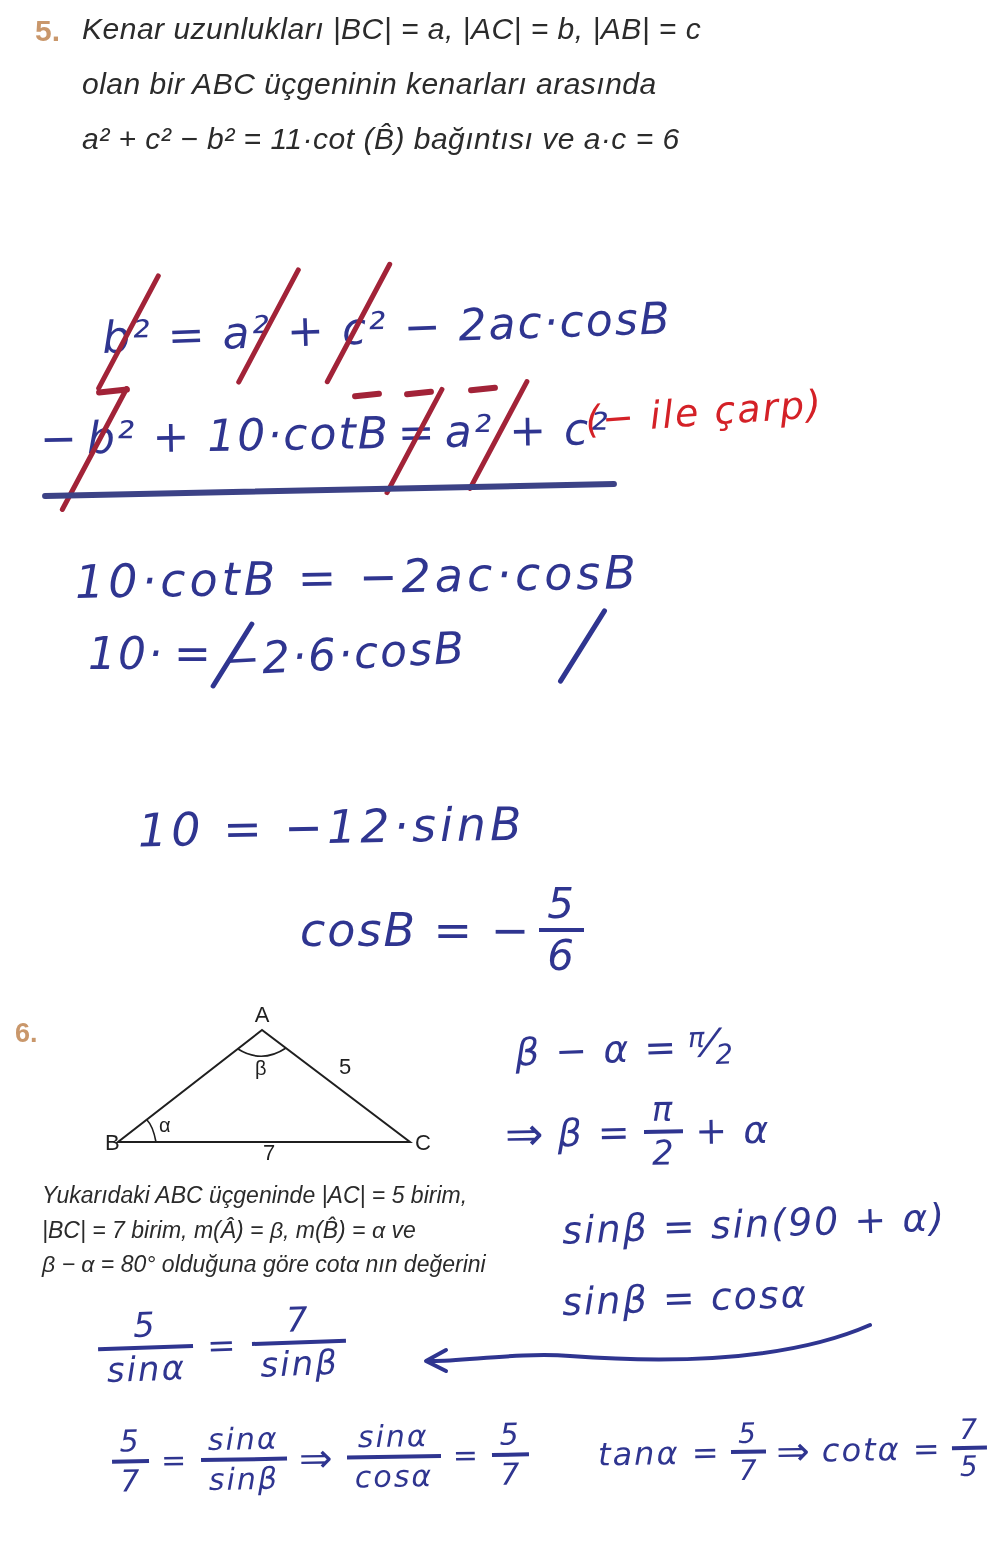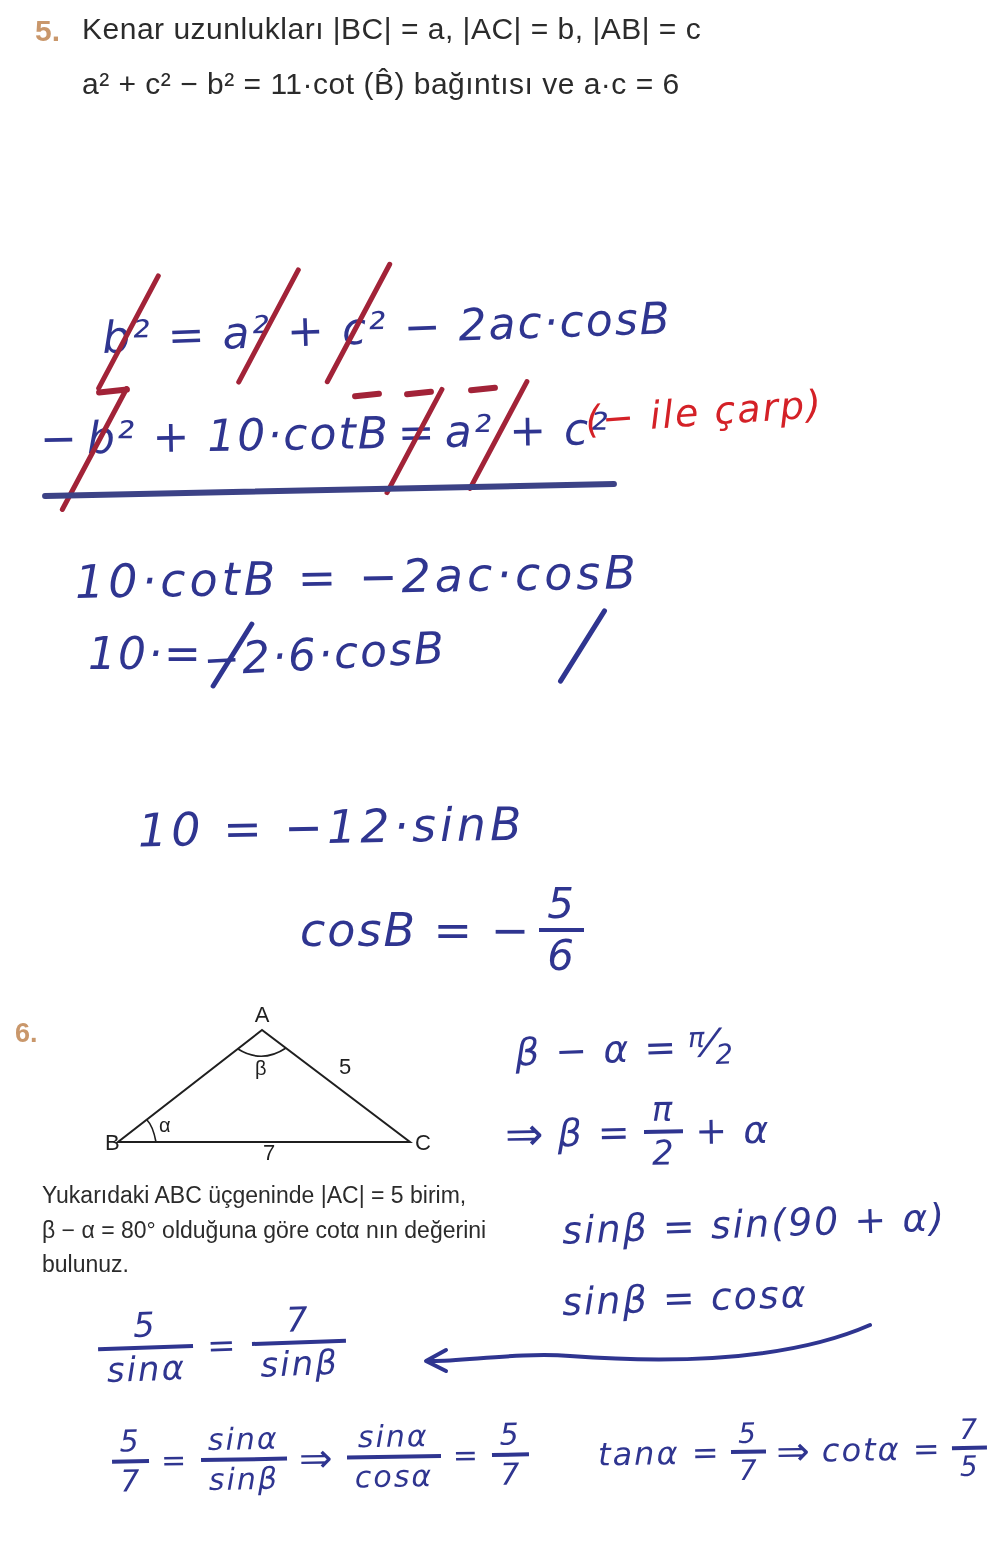--- a/index.html
+++ b/index.html
@@ -11,7 +11,7 @@
   }
   .abs { position:absolute; }
   
-  .print { color:var(--print-text,#2b2b2b); }
+  .print { color:var(--print-text,#2b2b2b);font-style:italic; }
   .pnum  { color:var(--problem-number,#c9976b); font-weight:bold; }
   .p5line { font-size:30px; height:55px; letter-spacing:.5px; white-space:nowrap; }
   .p6line { font-size:23px; height:34.5px; white-space:nowrap; }

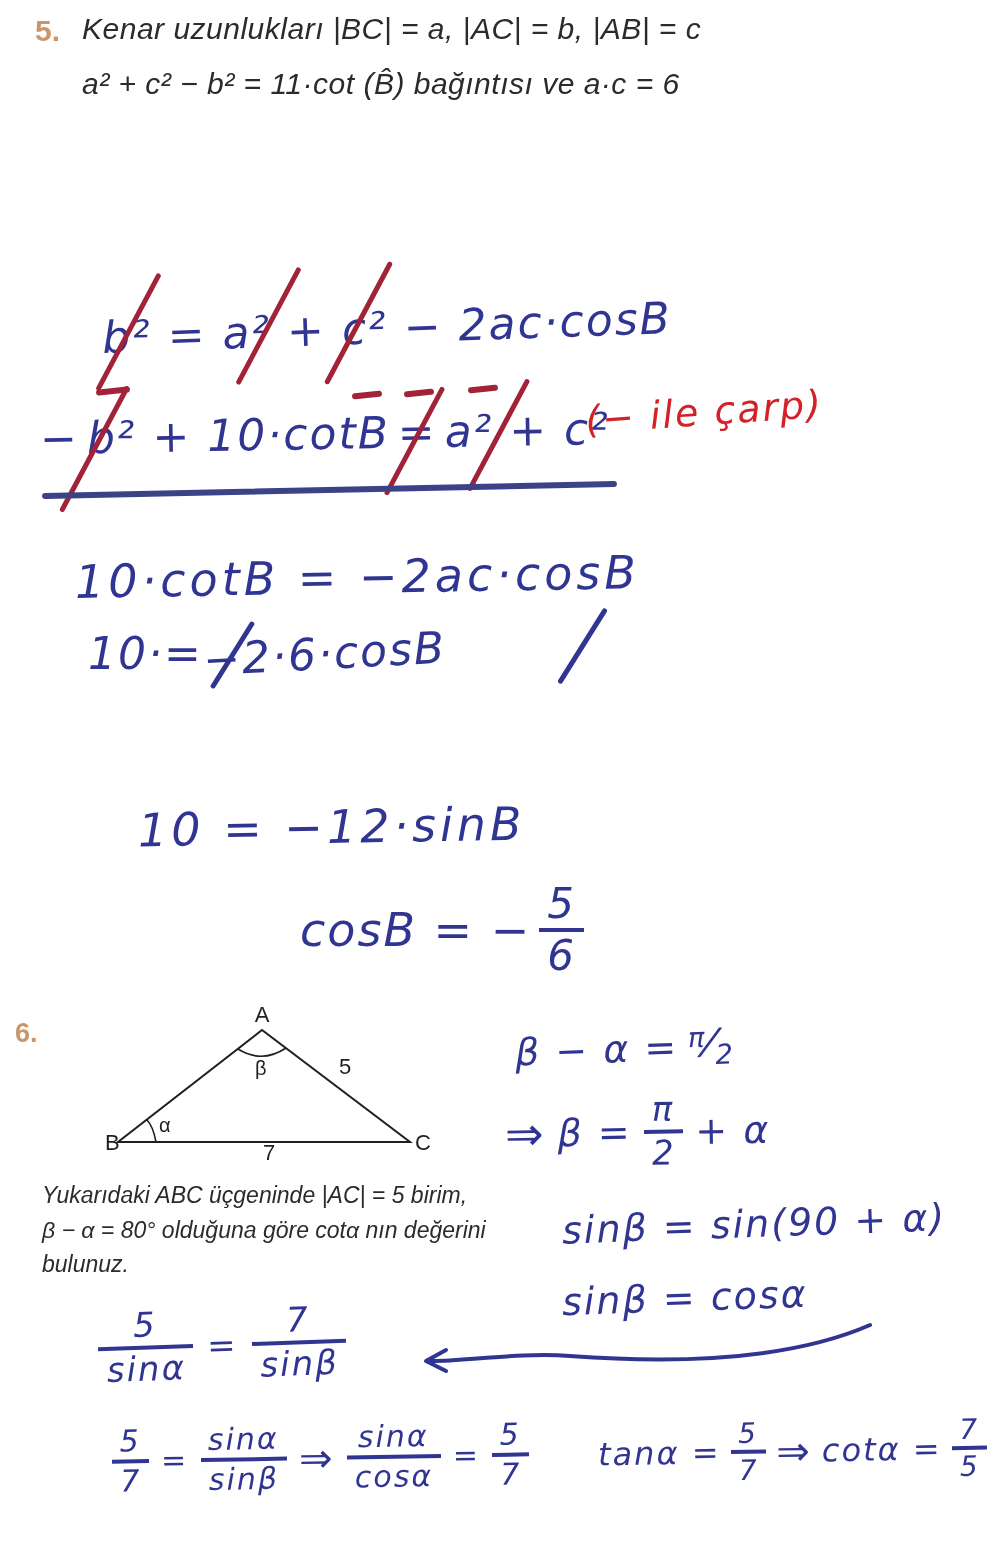--- a/index.html
+++ b/index.html
@@ -52,6 +52,7 @@
   <div class="abs pnum" style="left:35px; top:14px; font-size:30px;">5.</div>
   <div class="abs print" style="left:82px; top:12px;">
     <div class="p5line">Kenar uzunlukları  |BC| = a, |AC| = b, |AB| = c</div>
+    <div class="p5line">olan bir ABC üçgeninin kenarları arasında</div>
     <div class="p5line">a² + c² − b² = 11·cot (B̂)  bağıntısı ve a·c = 6</div>
   </div>
 

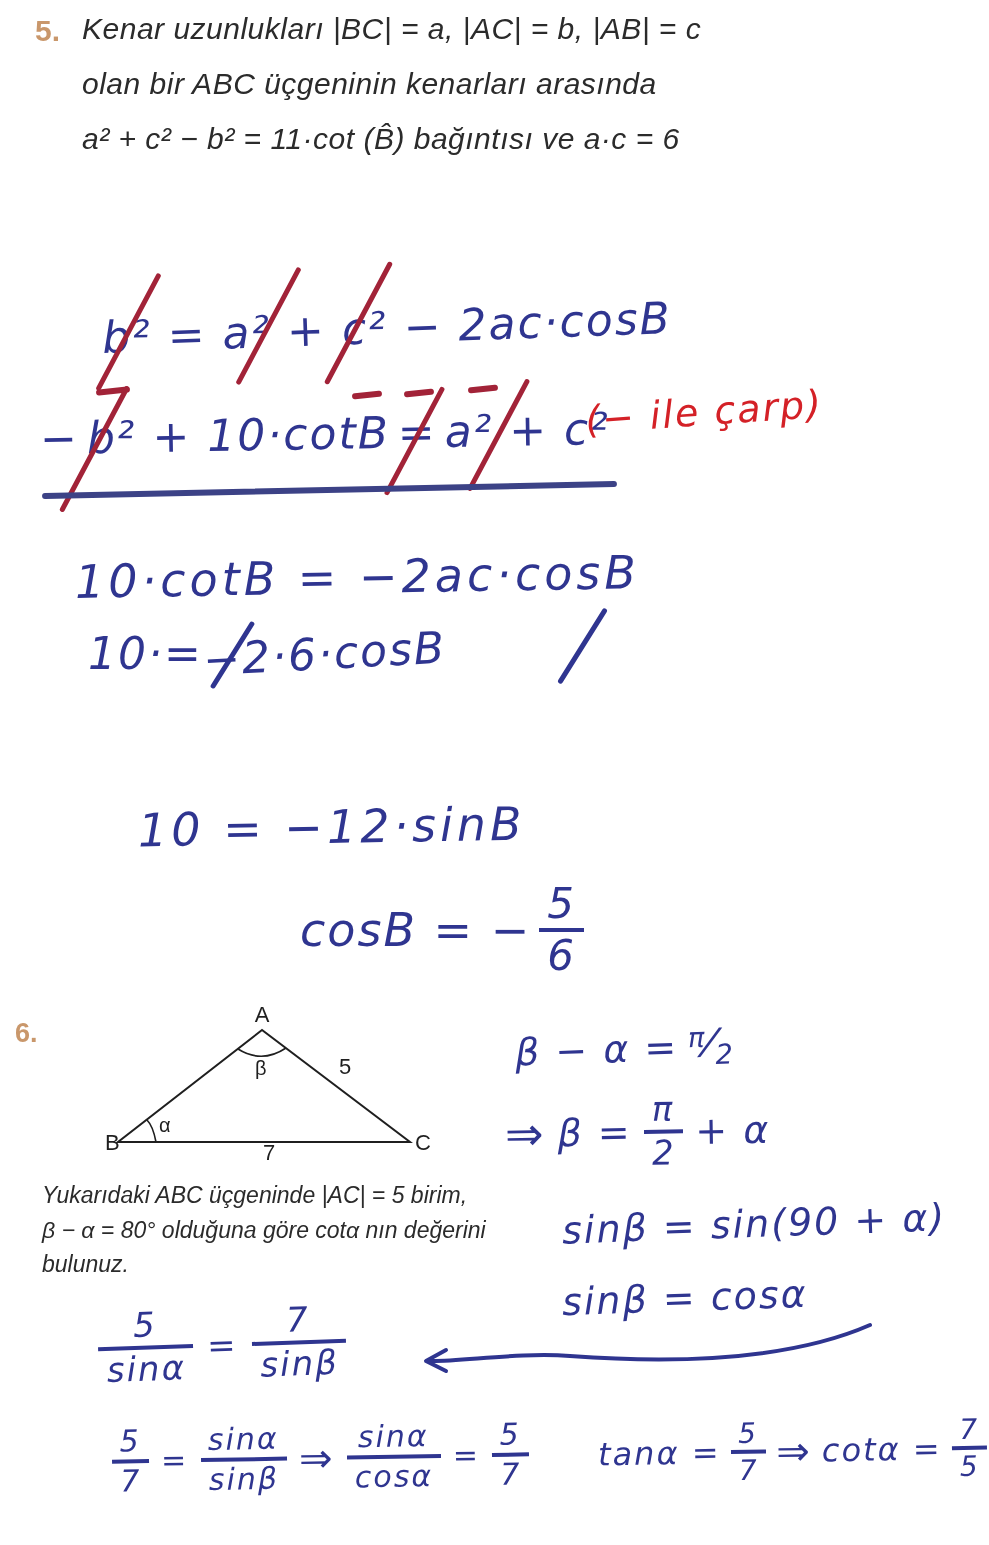--- a/index.html
+++ b/index.html
@@ -79,7 +79,7 @@
 
   <div class="abs hw" style="left:75px; top:550px; font-size:46px; letter-spacing:4px; transform:rotate(-1deg);">10·cotB = −2ac·cosB</div>
 
-  <div class="abs hw row" style="left:88px; top:628px; font-size:44px; align-items:center;">
+  <div class="abs hw row" style="left:88px; top:628px; font-size:44px; gap:10px;align-items:center;">
     <span>10·</span>
     <span>=</span>
     <span style="transform:rotate(-3deg);">−2·6·cosB</span>

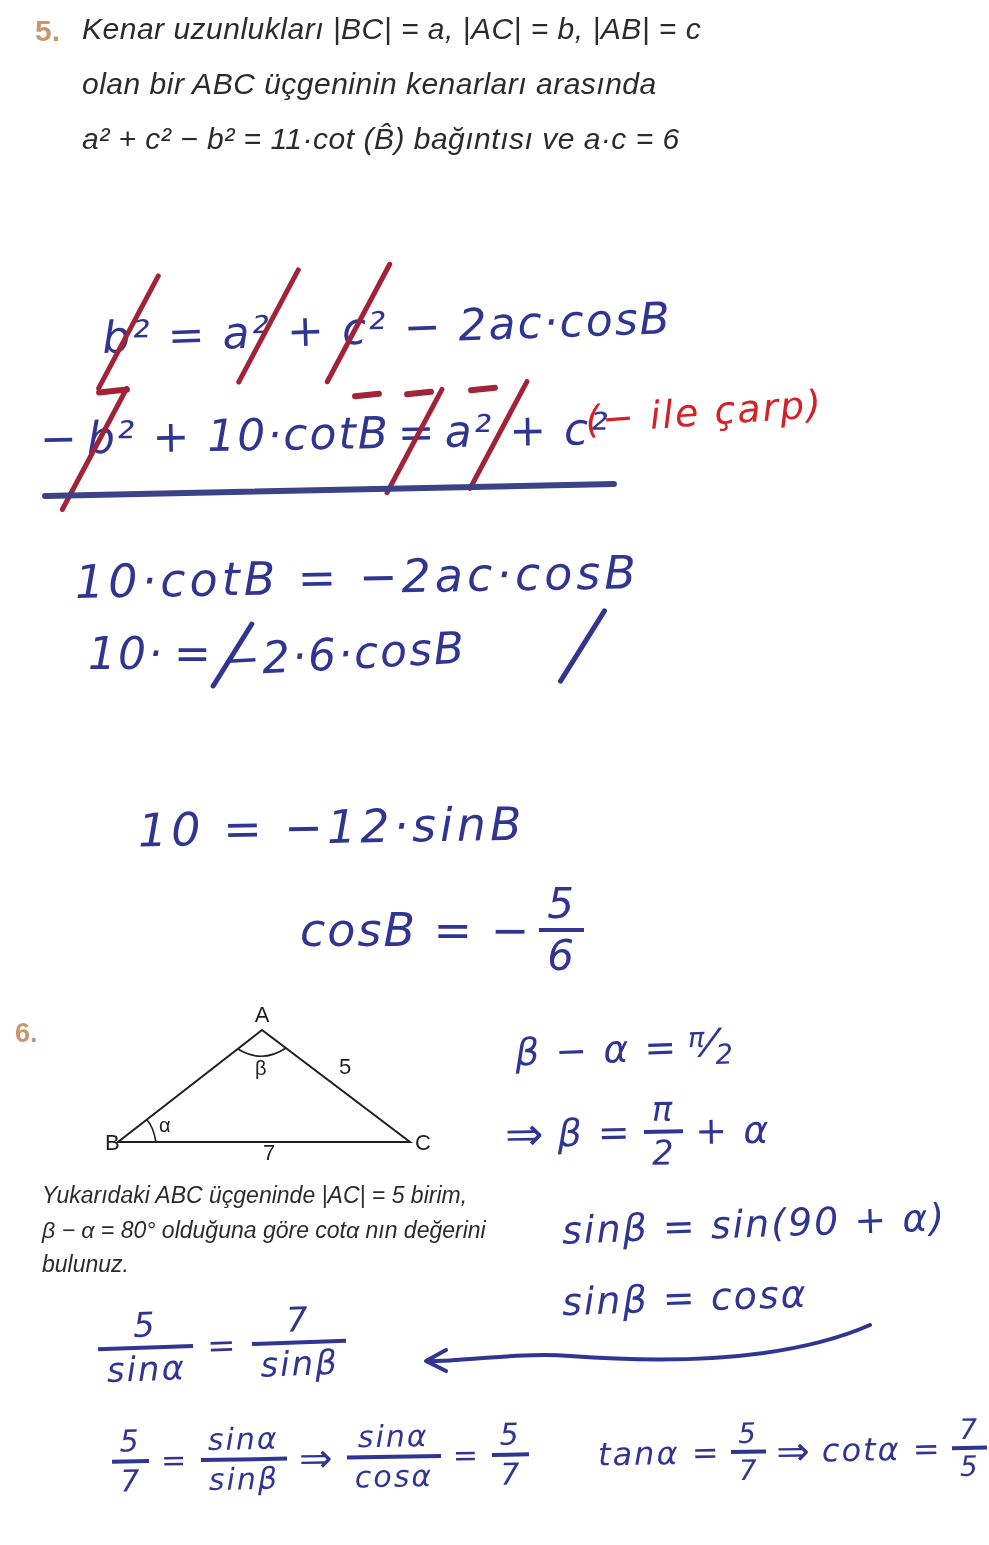--- a/index.html
+++ b/index.html
@@ -114,6 +114,7 @@
 
   <div class="abs print" style="left:42px; top:1182px;">
     <div class="p6line">Yukarıdaki ABC üçgeninde |AC| = 5 birim,</div>
+    <div class="p6line">|BC| = 7 birim, m(Â) = β, m(B̂) = α ve</div>
     <div class="p6line">β − α = 80° olduğuna göre cotα nın değerini</div>
     <div class="p6line">bulunuz.</div>
   </div>

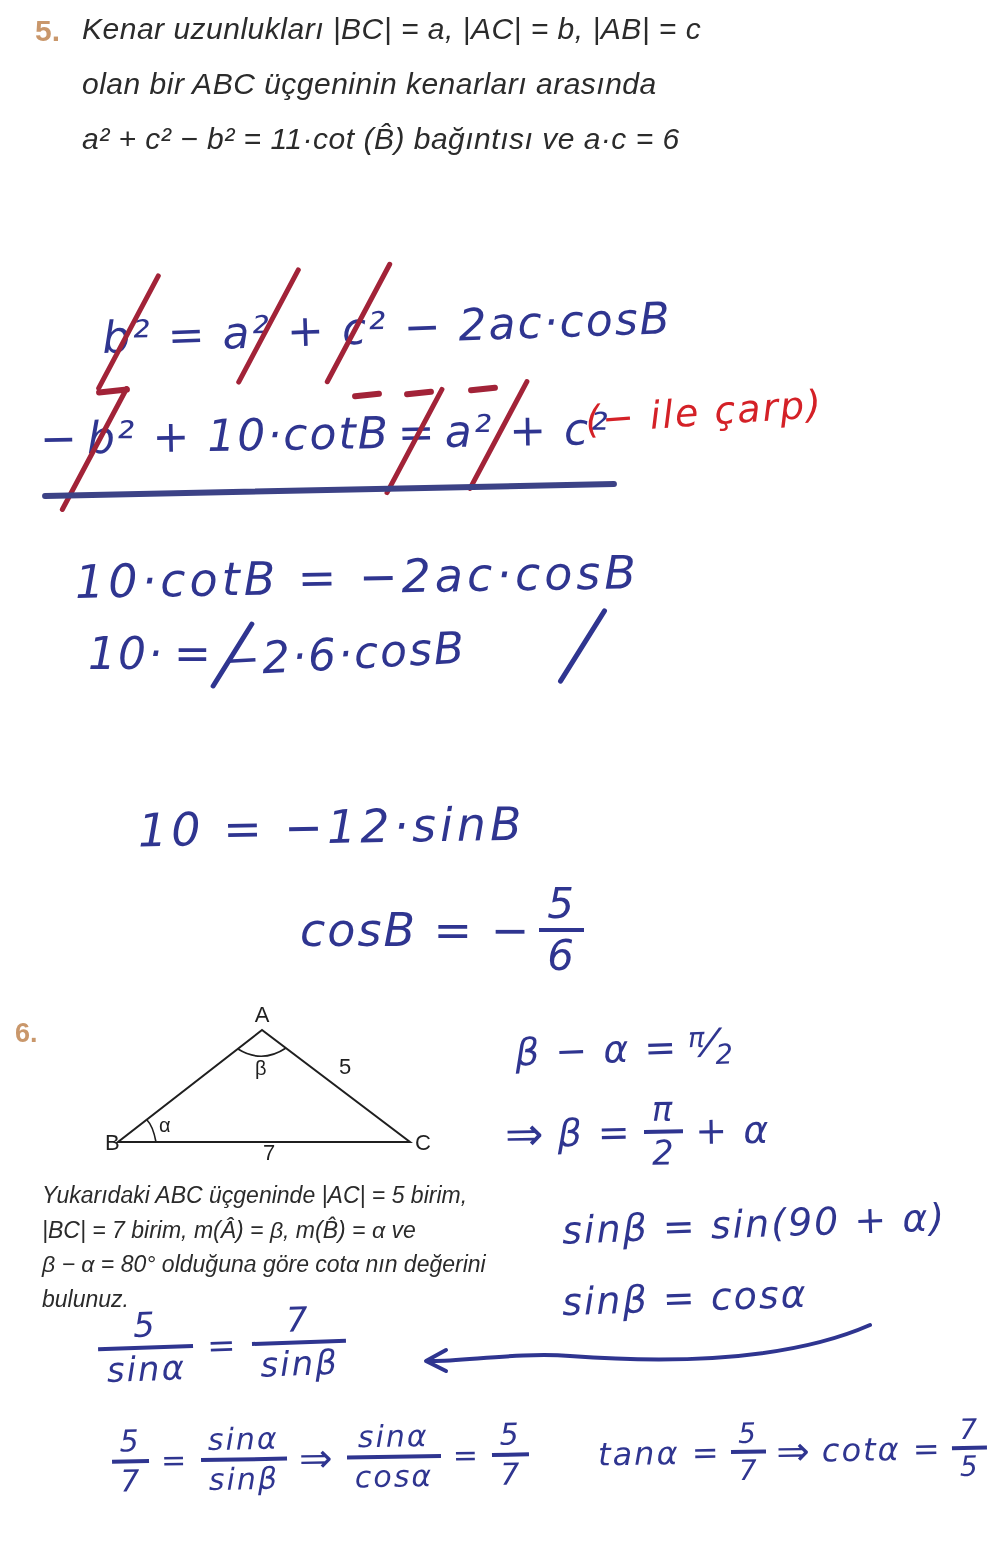--- a/index.html
+++ b/index.html
@@ -116,7 +116,6 @@
     <div class="p6line">Yukarıdaki ABC üçgeninde |AC| = 5 birim,</div>
     <div class="p6line">|BC| = 7 birim, m(Â) = β, m(B̂) = α ve</div>
     <div class="p6line">β − α = 80° olduğuna göre cotα nın değerini</div>
-    <div class="p6line">bulunuz.</div>
   </div>
 
   <div class="abs hw row sfrac" style="left:515px; top:1024px; font-size:38px; gap:10px; transform:rotate(-2deg);">

